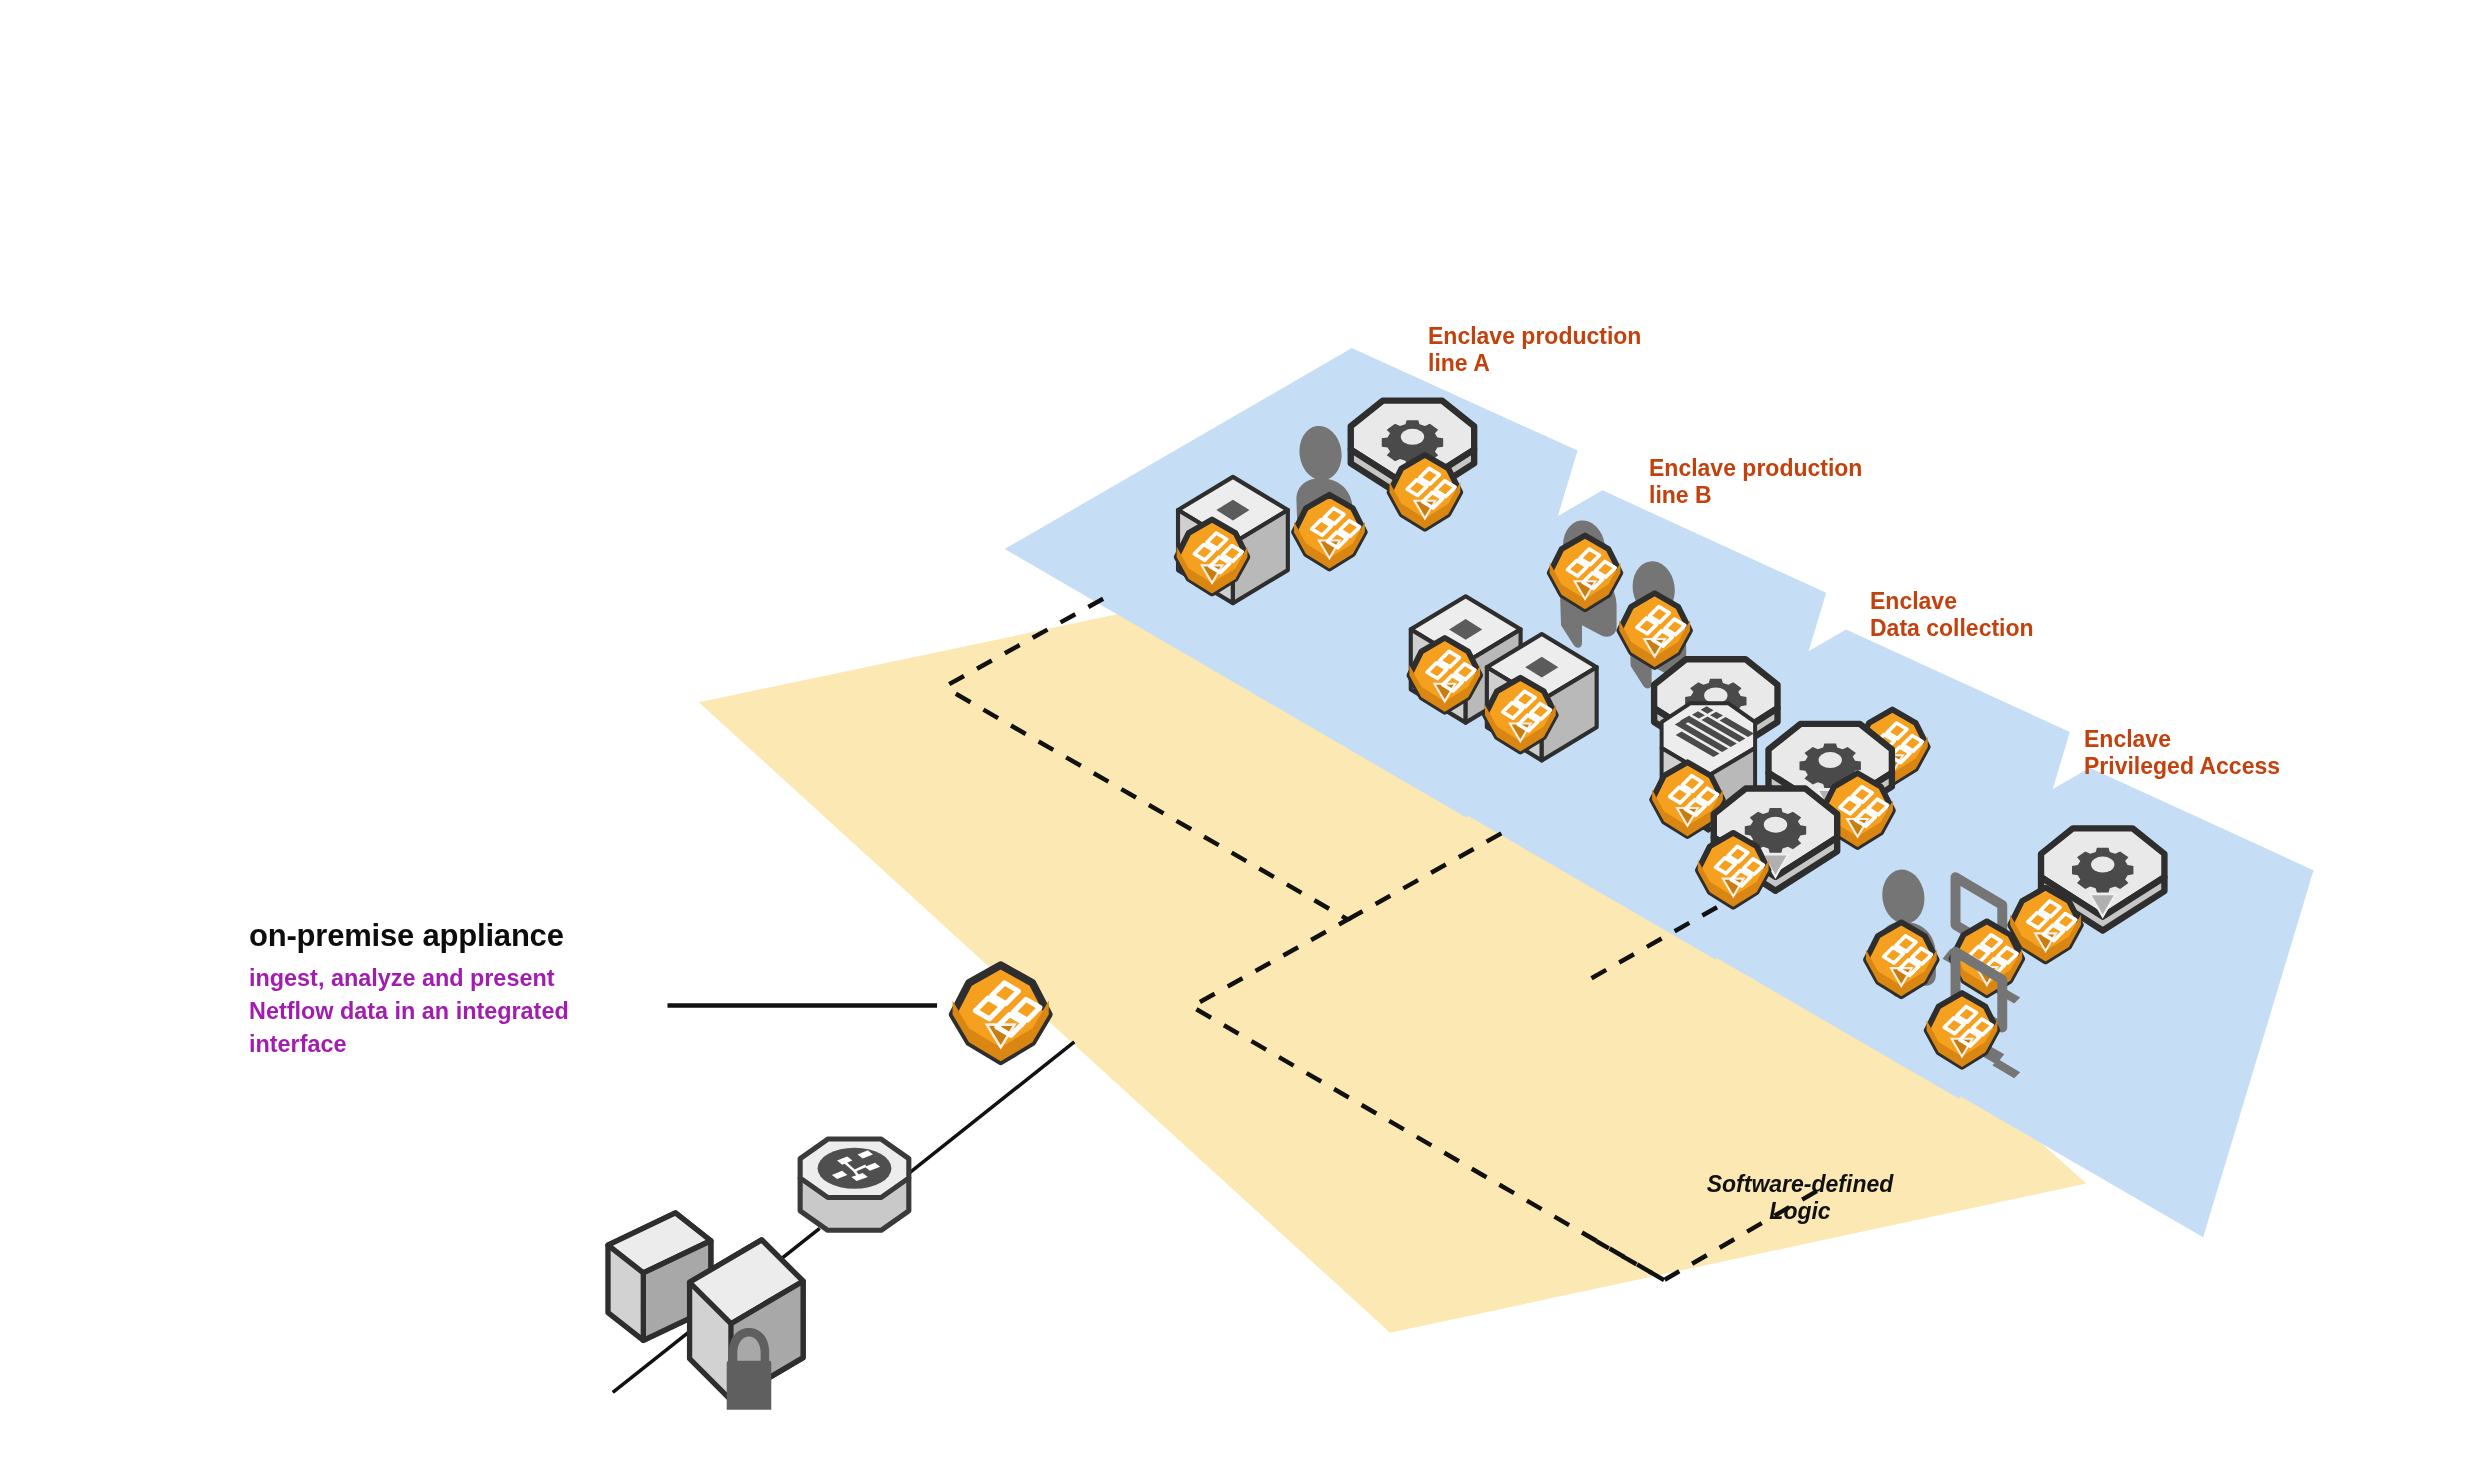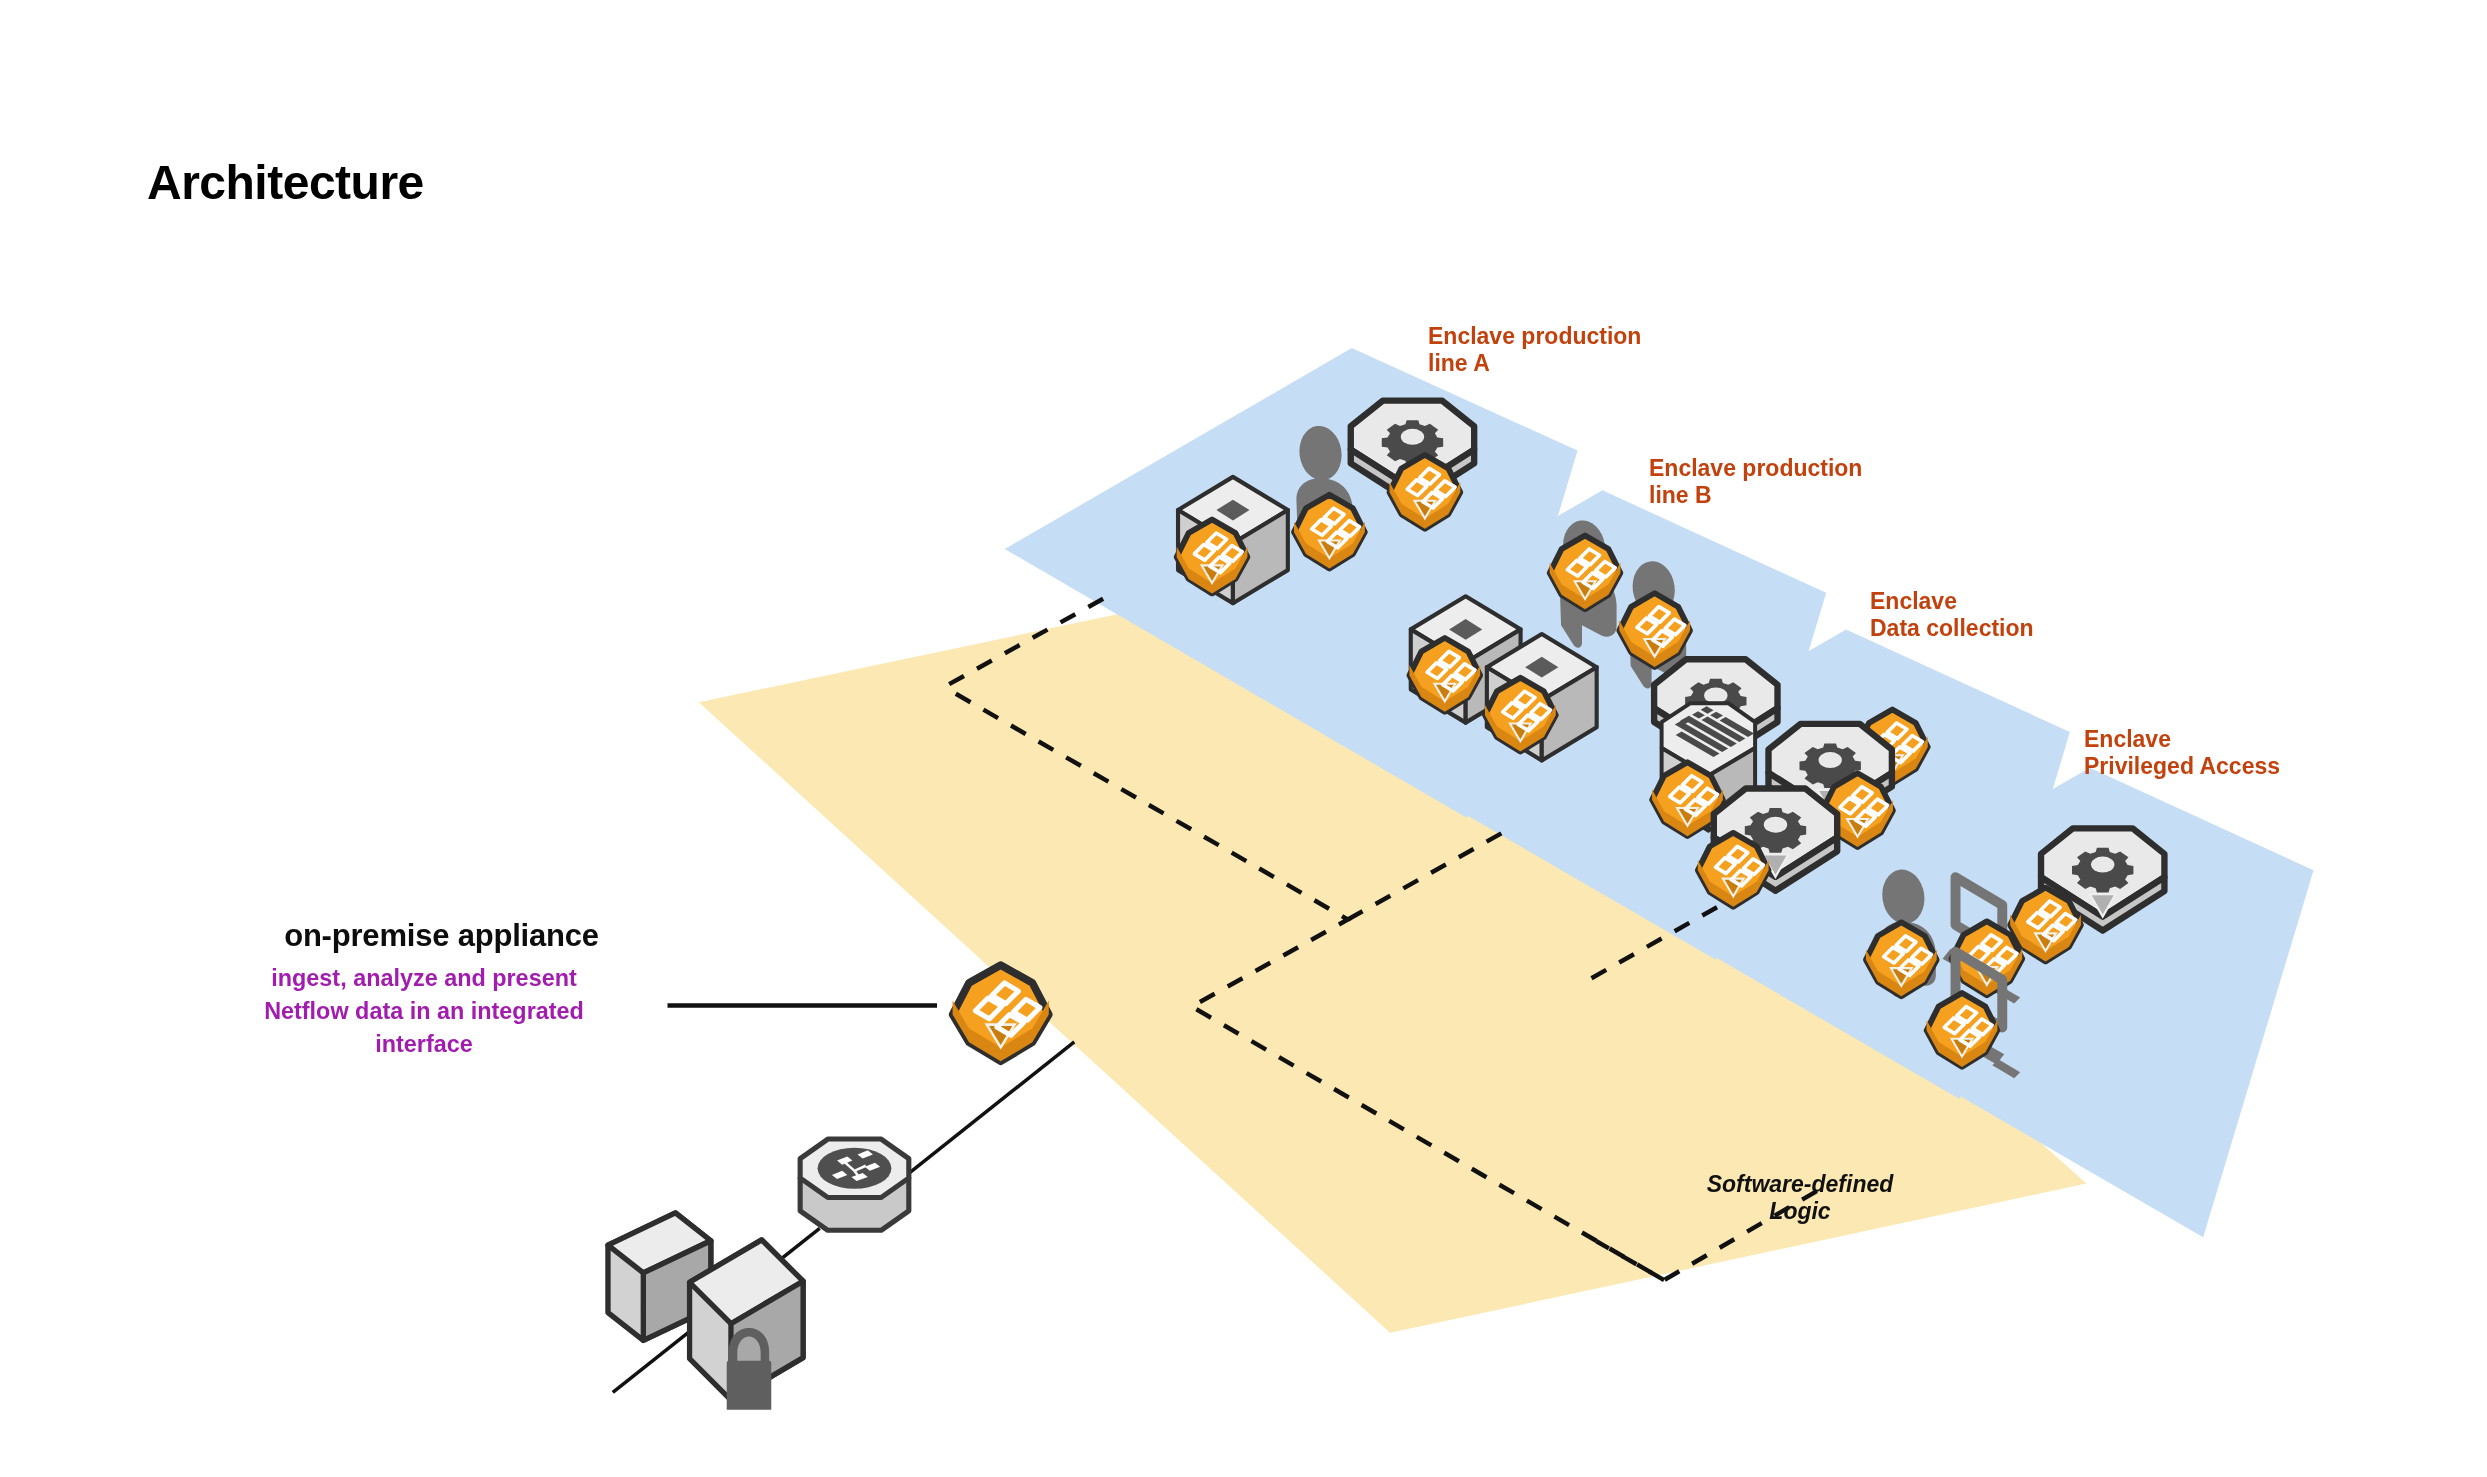--- a/index.html
+++ b/index.html
@@ -311,7 +311,6 @@
 
   </svg>
 
-  <div class="page-title">Architecture</div>
 
   <div class="enclave-label" style="left:1428px; top:323px; width:413px;">Enclave production
 line A</div>

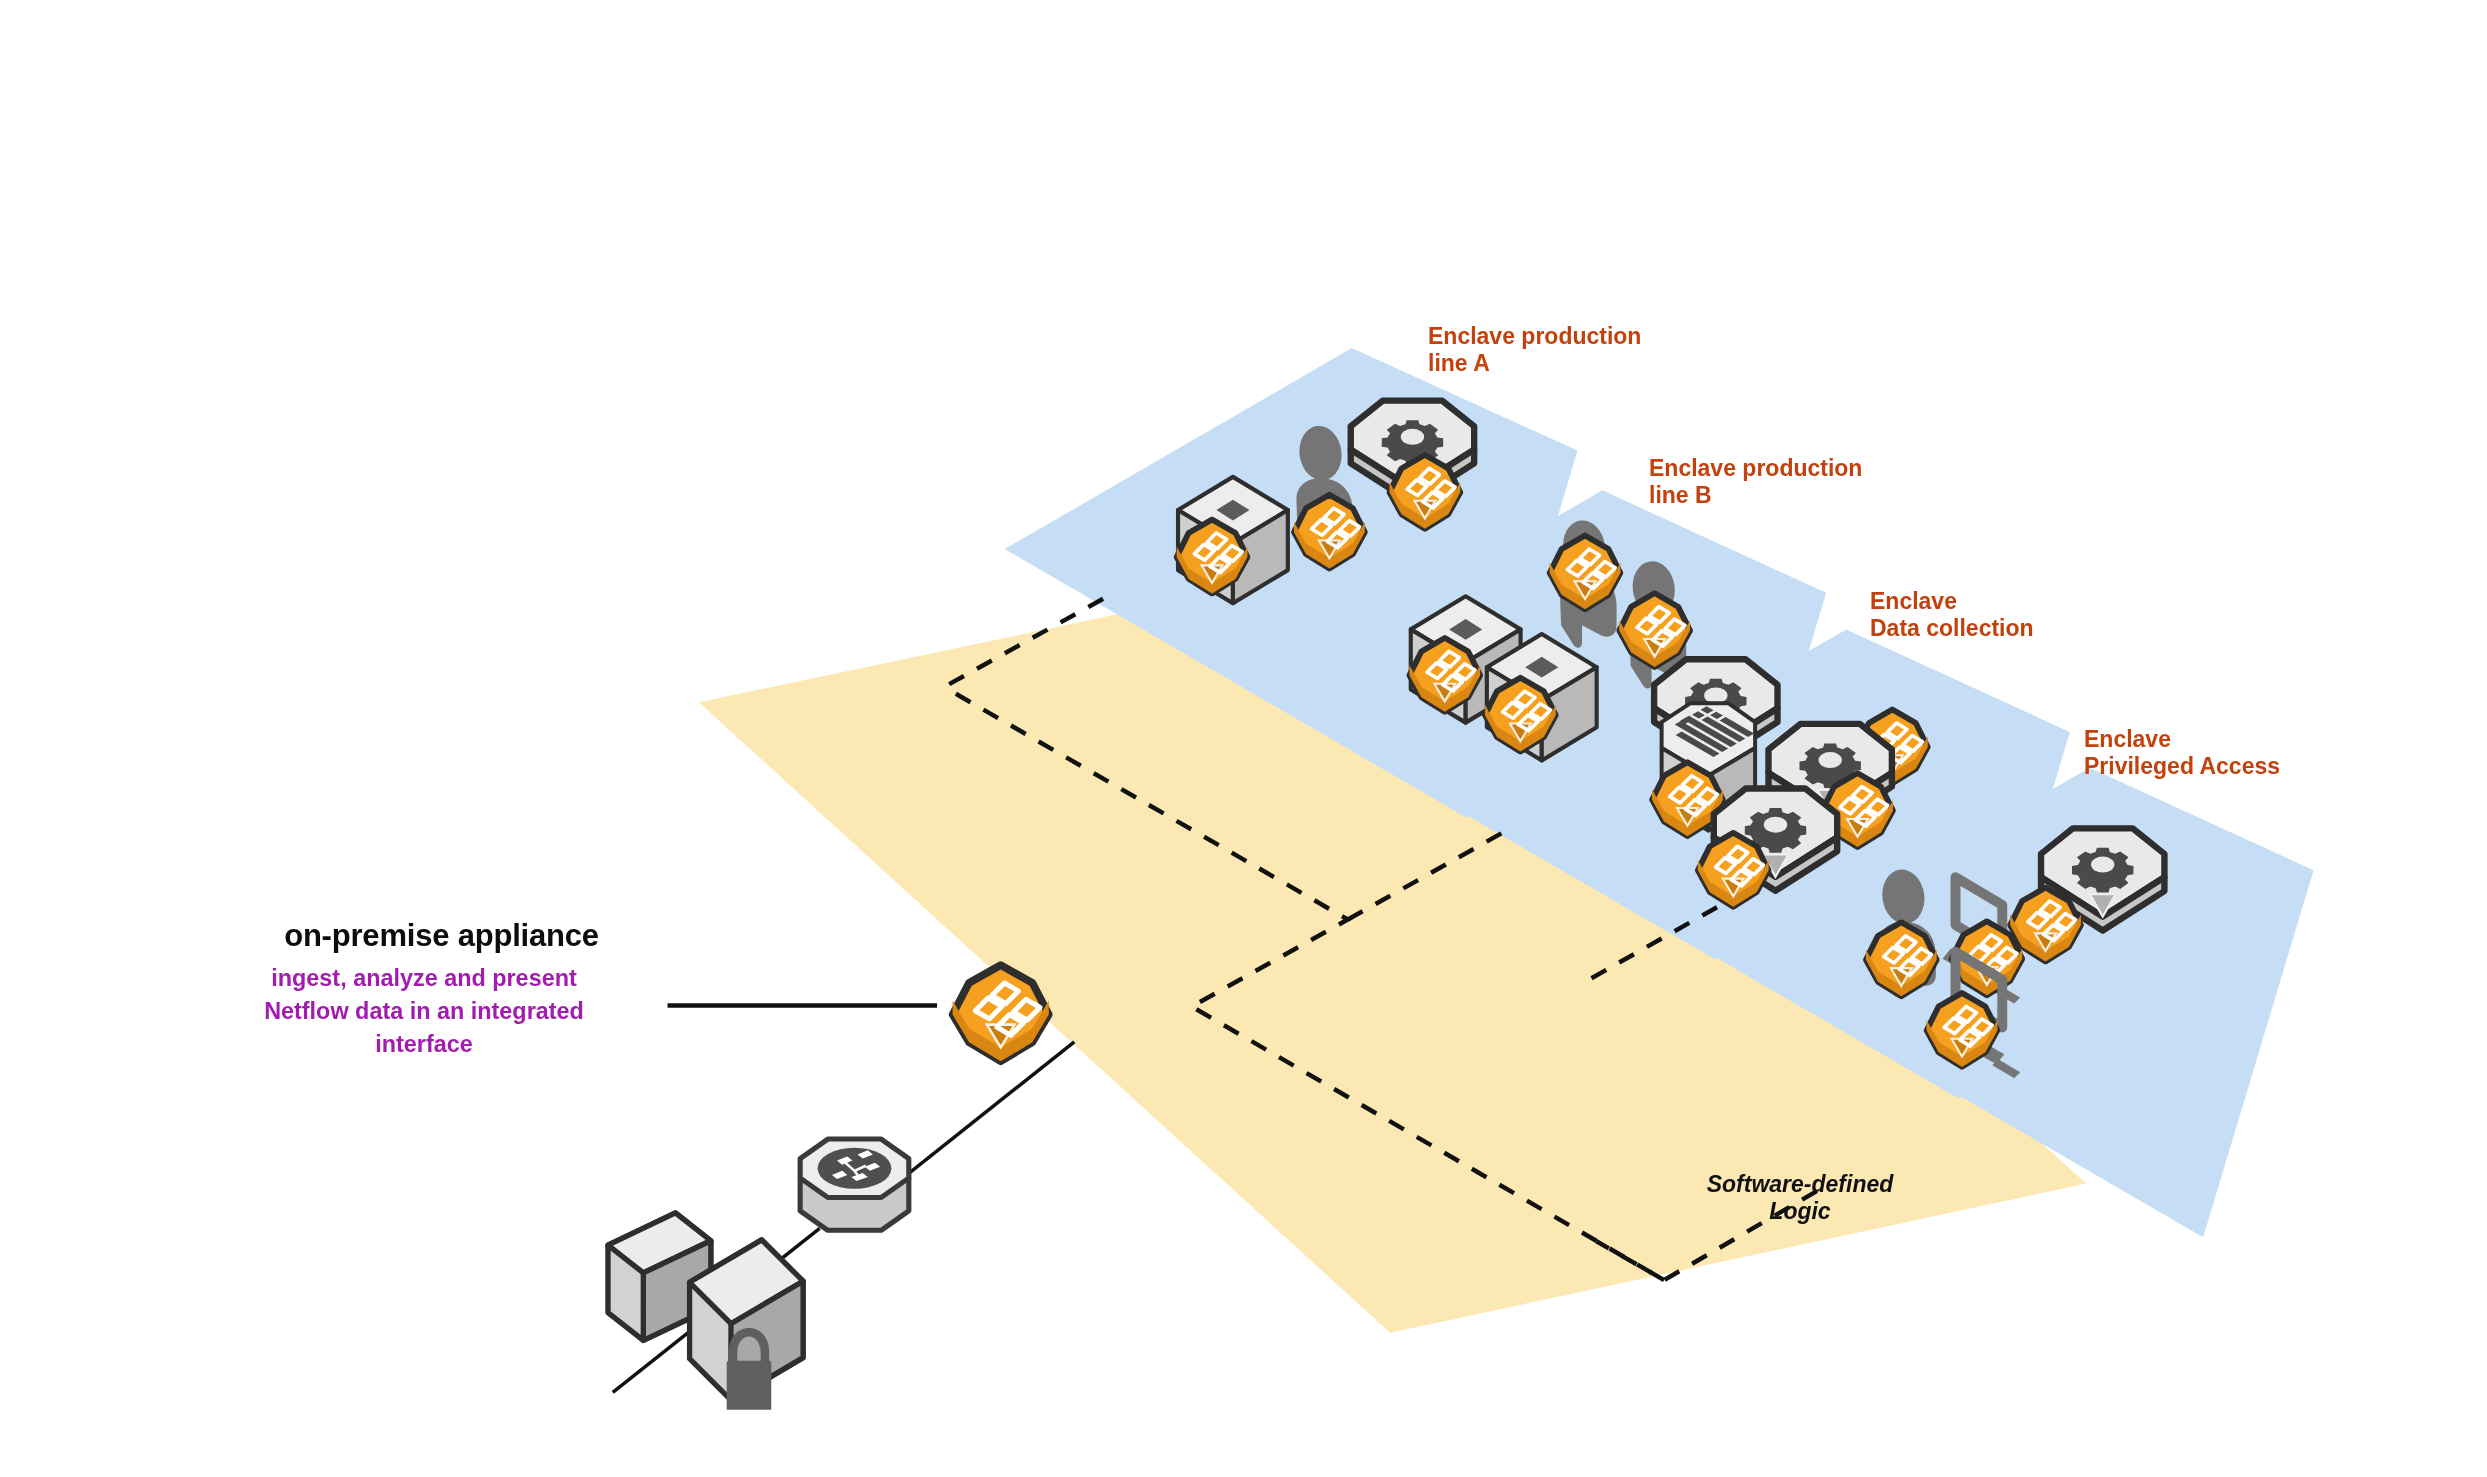--- a/index.html
+++ b/index.html
@@ -58,10 +58,9 @@
   }
   .callout {
     position: absolute;
-    left: 235px;
+    left: 249px;
     top: 918px;
     width: 413px;
-    text-align: center;
   }
   .callout-title {
     font-size: 31px;

